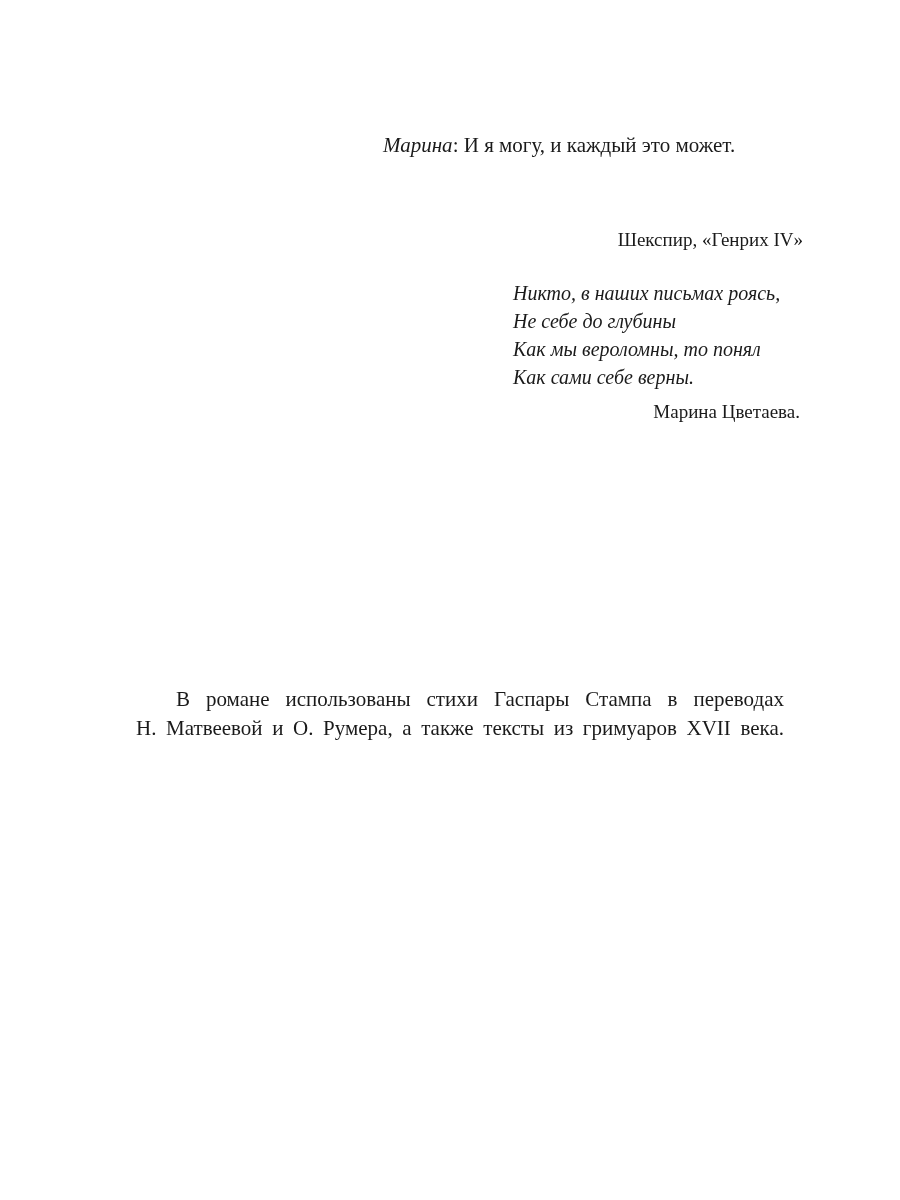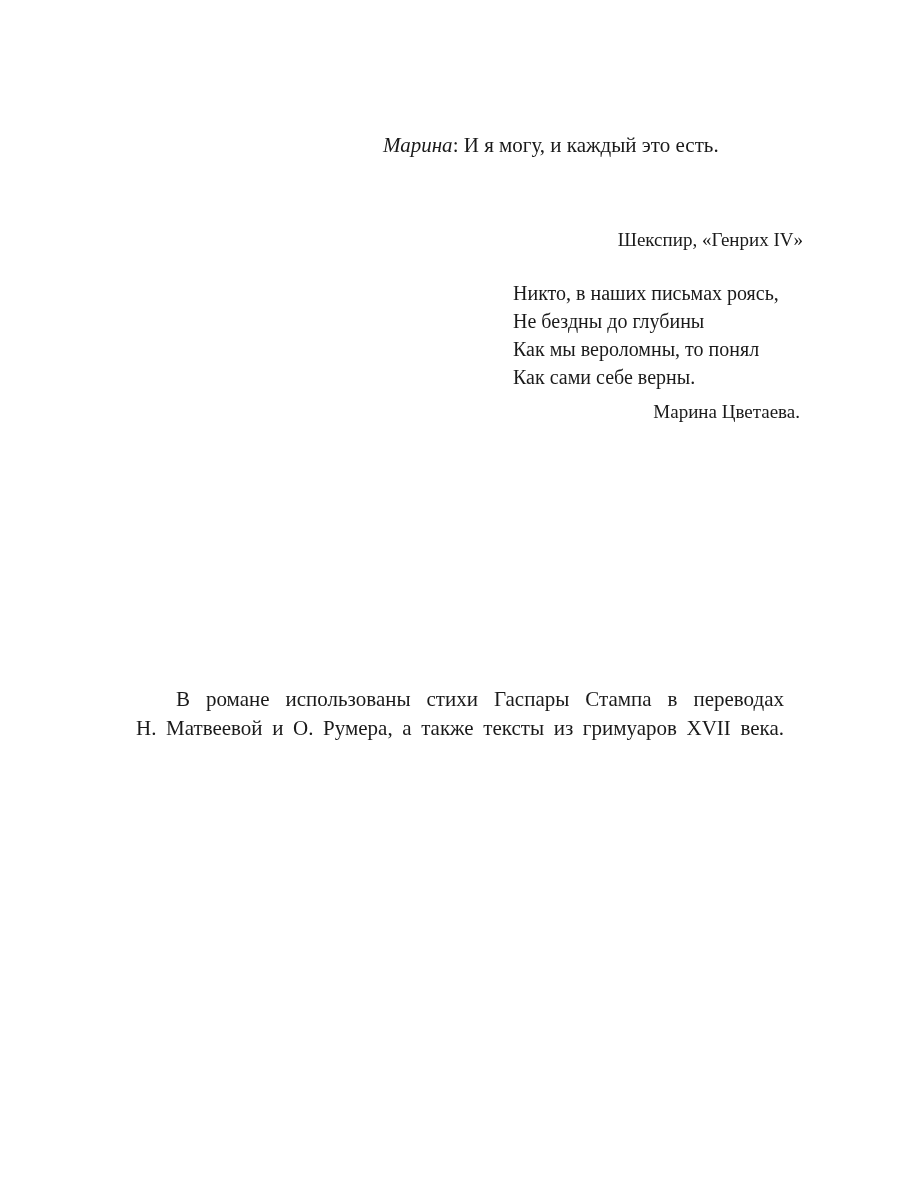--- a/index.html
+++ b/index.html
@@ -71,7 +71,7 @@
 <body>
 
 <div class="epigraph1">
-  <div class="line"><span class="speaker">Марина</span><span>: И я могу, и каждый это есть.</span></div>
+  <div class="line"><span class="speaker">Марина</span><span>: И я могу, и каждый это может.</span></div>
   <div class="attrib">Шекспир, «Генрих IV»</div>
 </div>
 

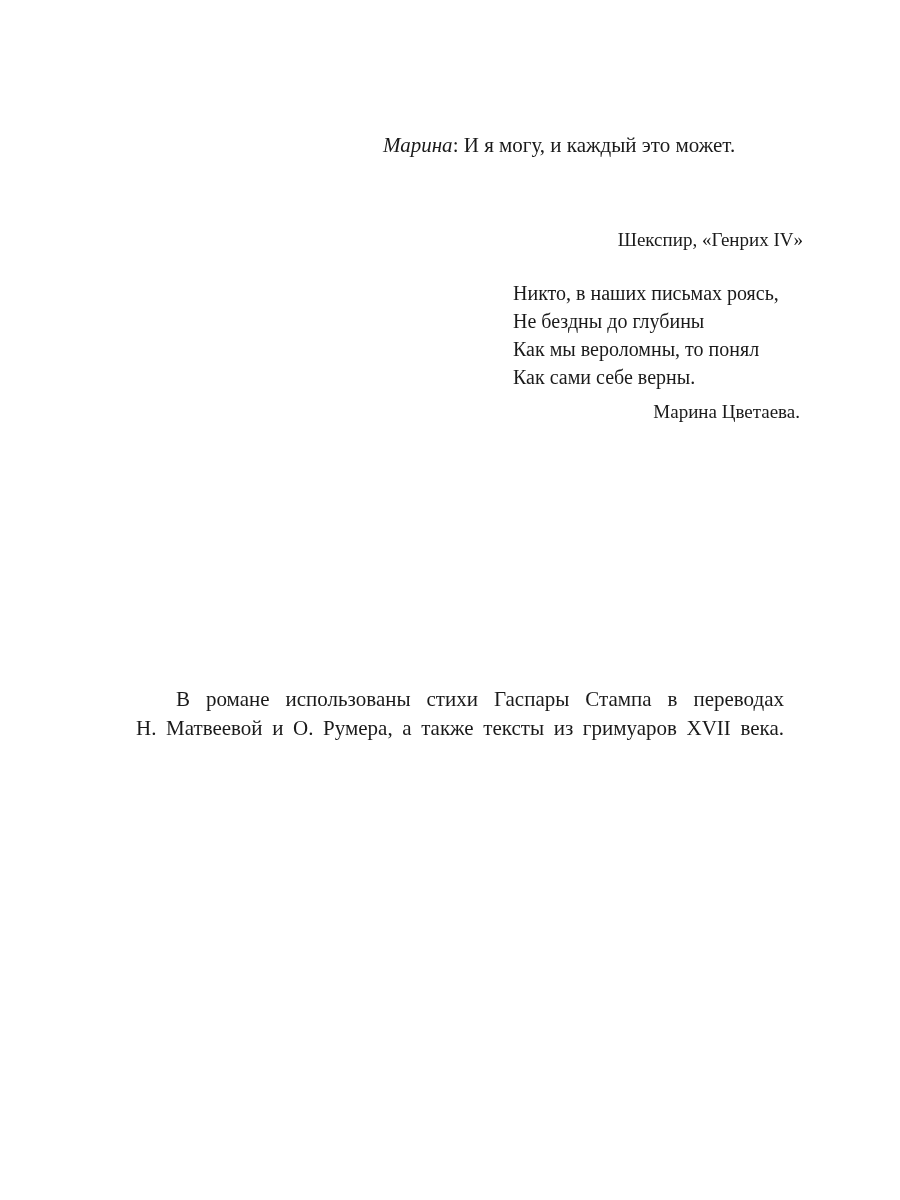--- a/index.html
+++ b/index.html
@@ -45,6 +45,7 @@
       line-height: 28px;
     }
     .epigraph2 .poem-line {
+      font-style: italic;
       white-space: nowrap;
     }
     .epigraph2 .attrib {

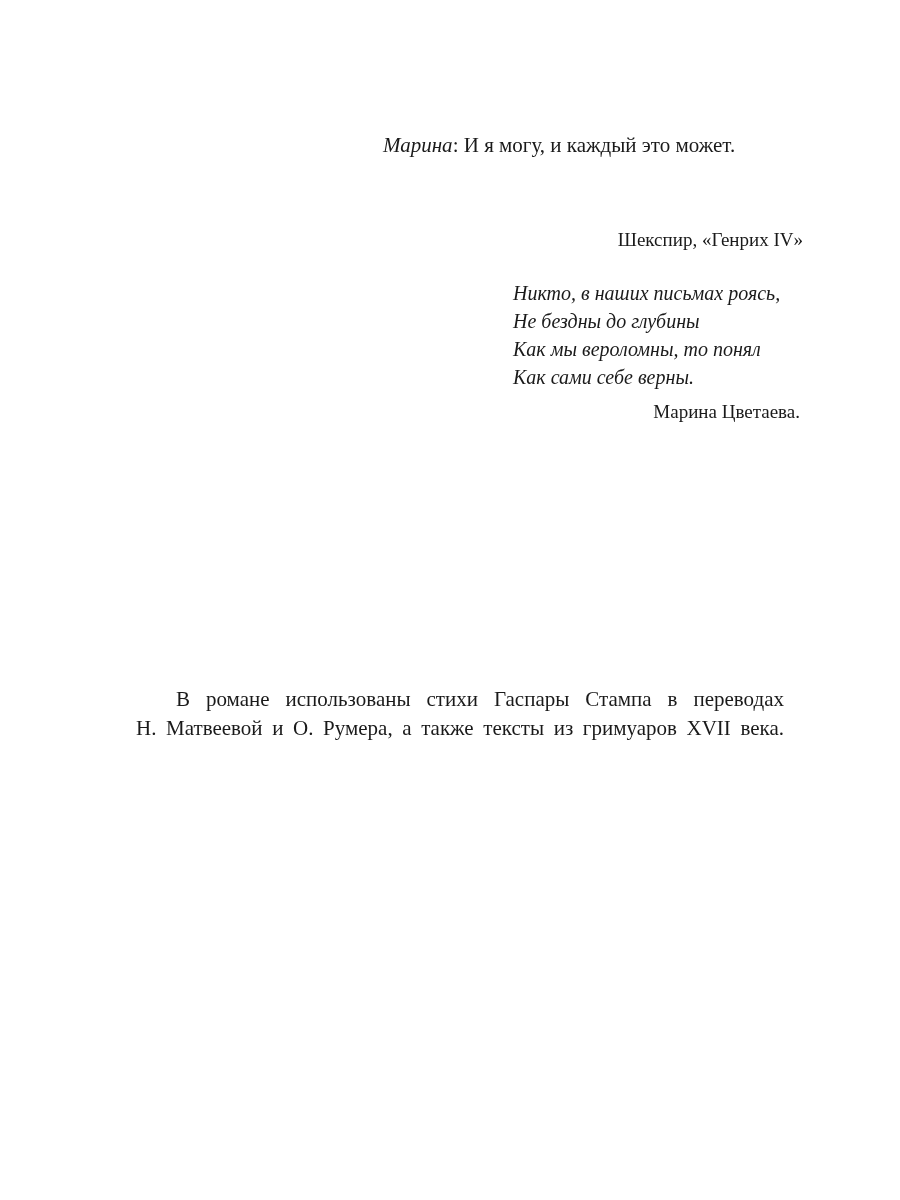--- a/index.html
+++ b/index.html
@@ -78,7 +78,7 @@
 
 <div class="epigraph2">
   <div class="poem-line">Никто, в наших письмах роясь,</div>
-  <div class="poem-line">Не бездны до глубины</div>
+  <div class="poem-line">Не себе до глубины</div>
   <div class="poem-line">Как мы вероломны, то понял</div>
   <div class="poem-line">Как сами себе верны.</div>
   <div class="attrib">Марина Цветаева.</div>

